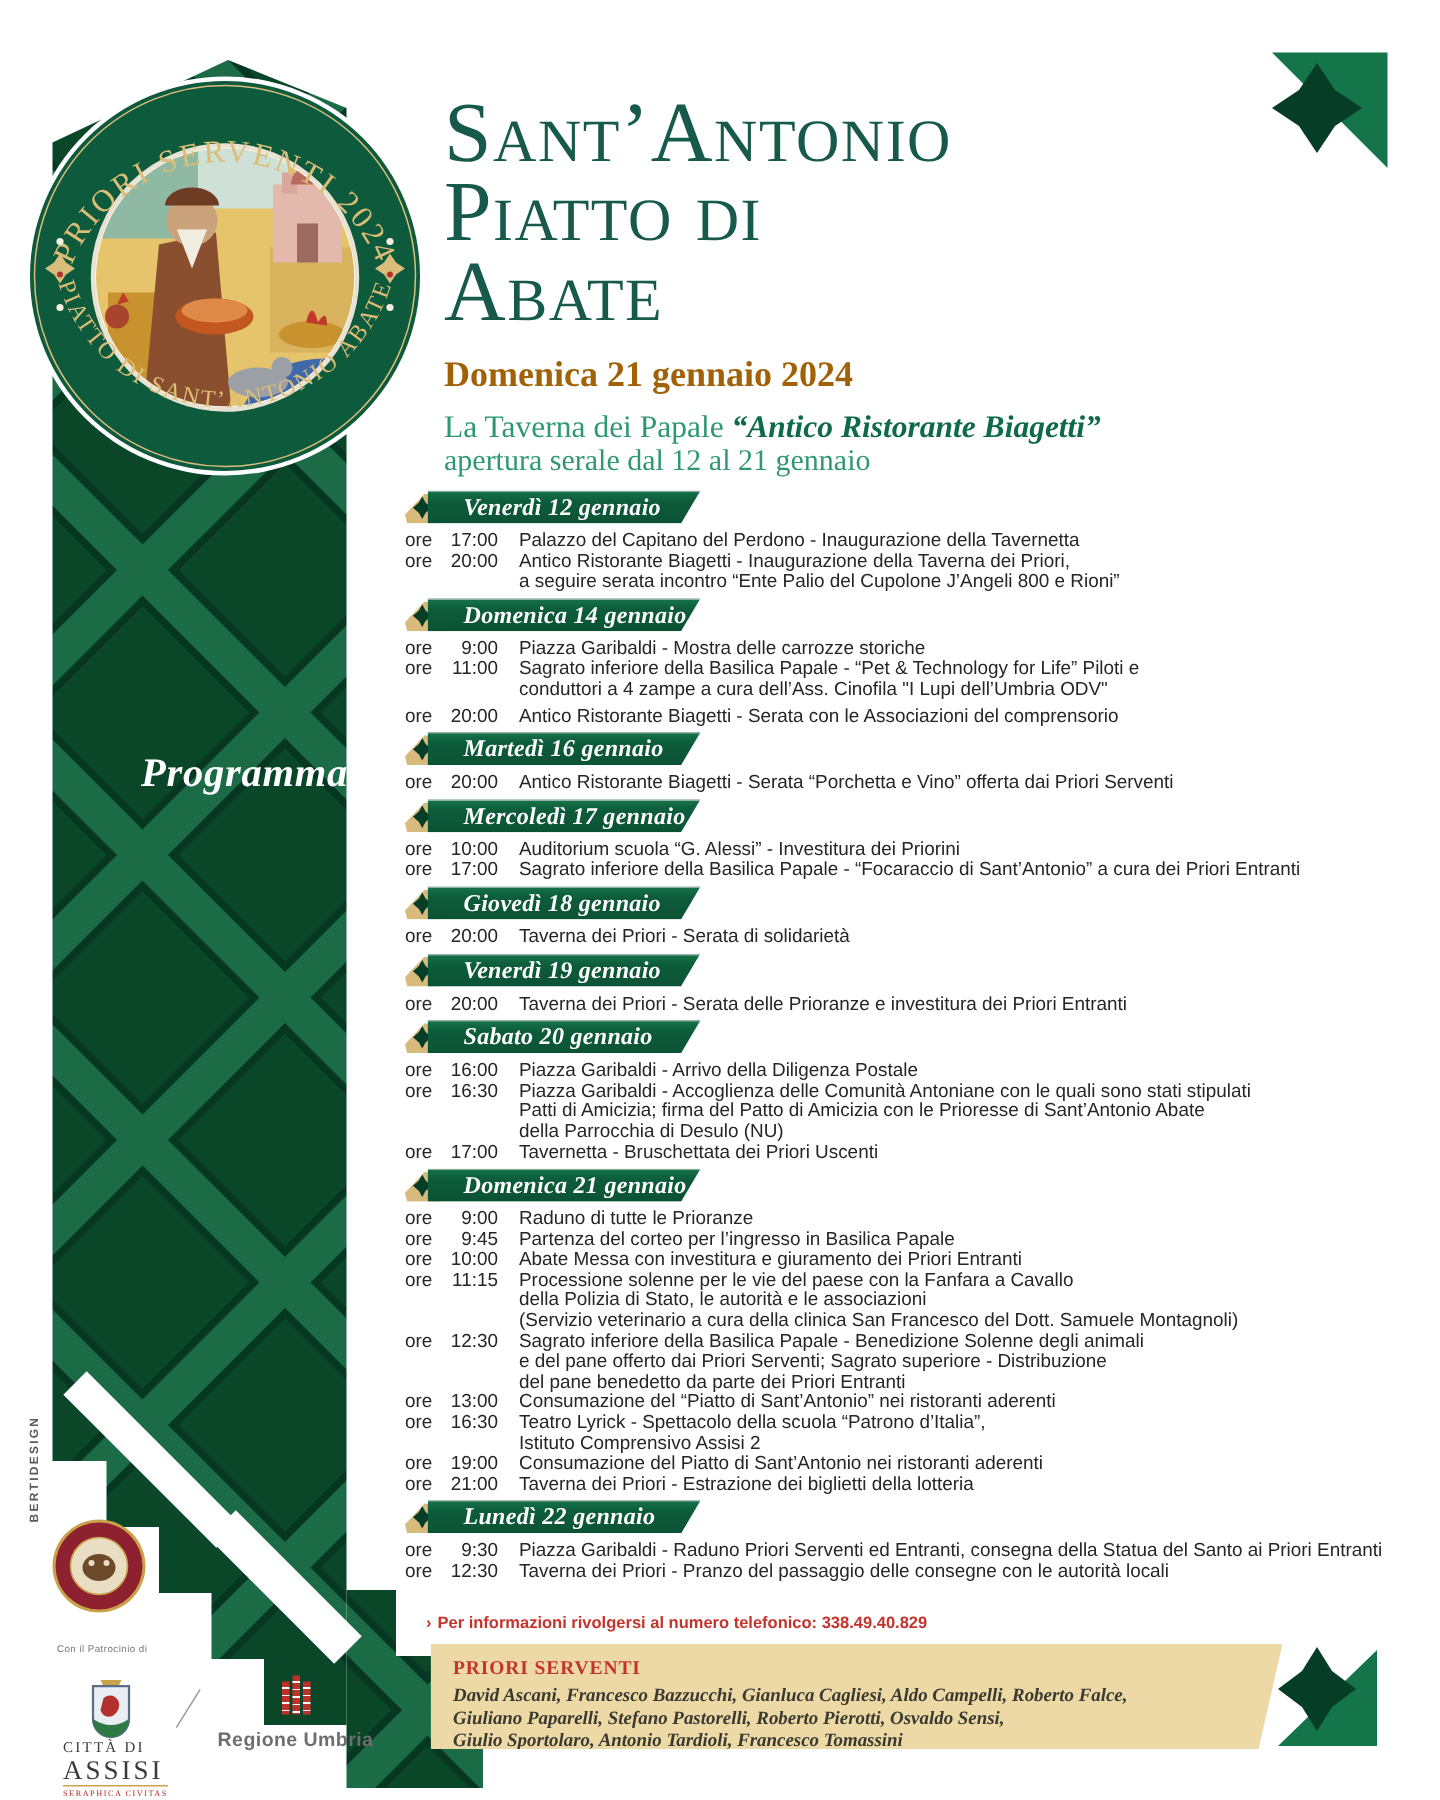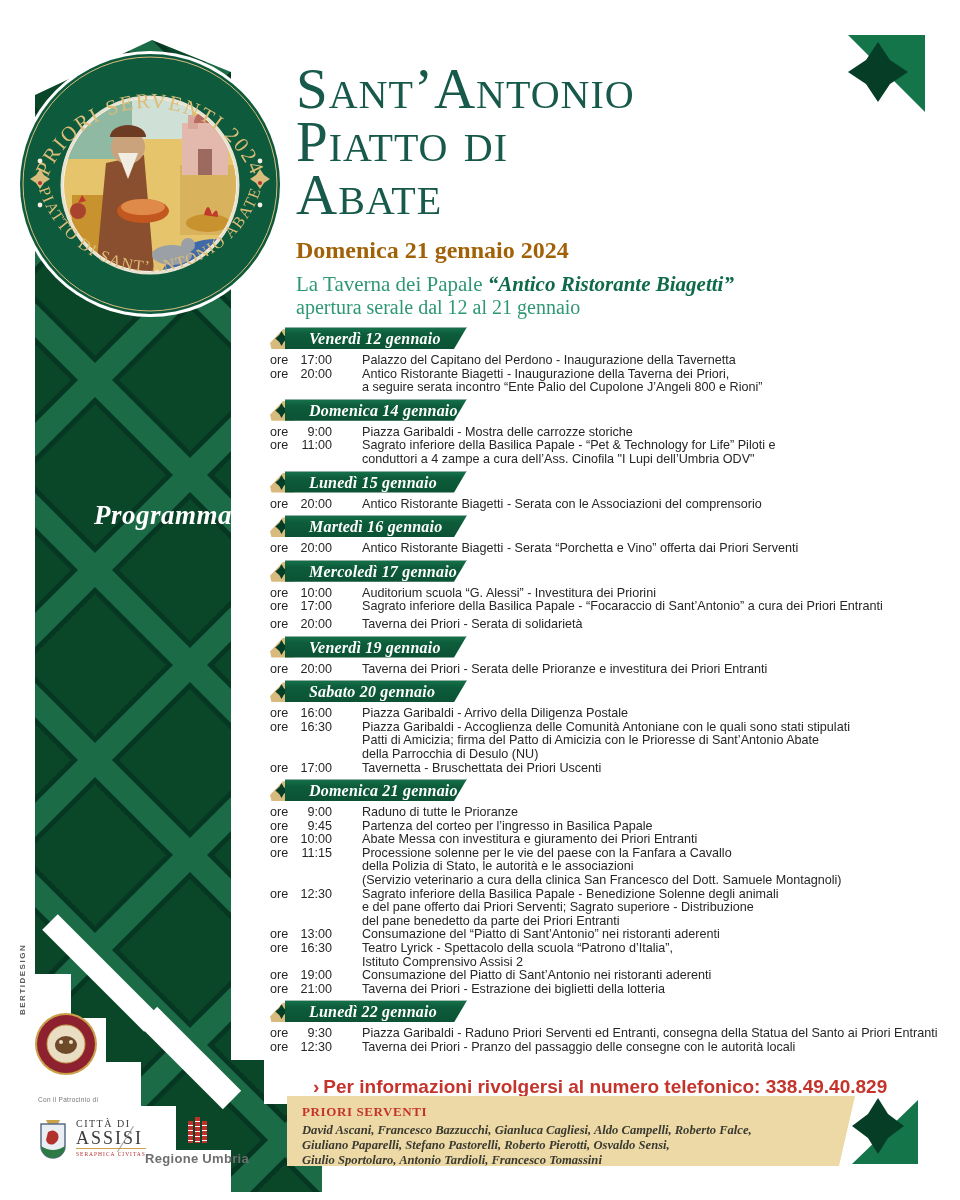--- a/index.html
+++ b/index.html
@@ -60,7 +60,7 @@
     font-size:16px;line-height:20px;color:#ffffff;letter-spacing:.2px;
     border-top:1px solid rgba(255,255,255,.55);
   }
-  .evt{display:flex;font-size:12.6px;line-height:13.6px;gap:16px;}
+  .evt{display:flex;font-size:12.6px;line-height:13.6px;}
   .evt .tcol{flex:none;width:66px;display:flex;}
   .evt .ore{width:26px;}
   .evt .tval{width:36px;text-align:right;}

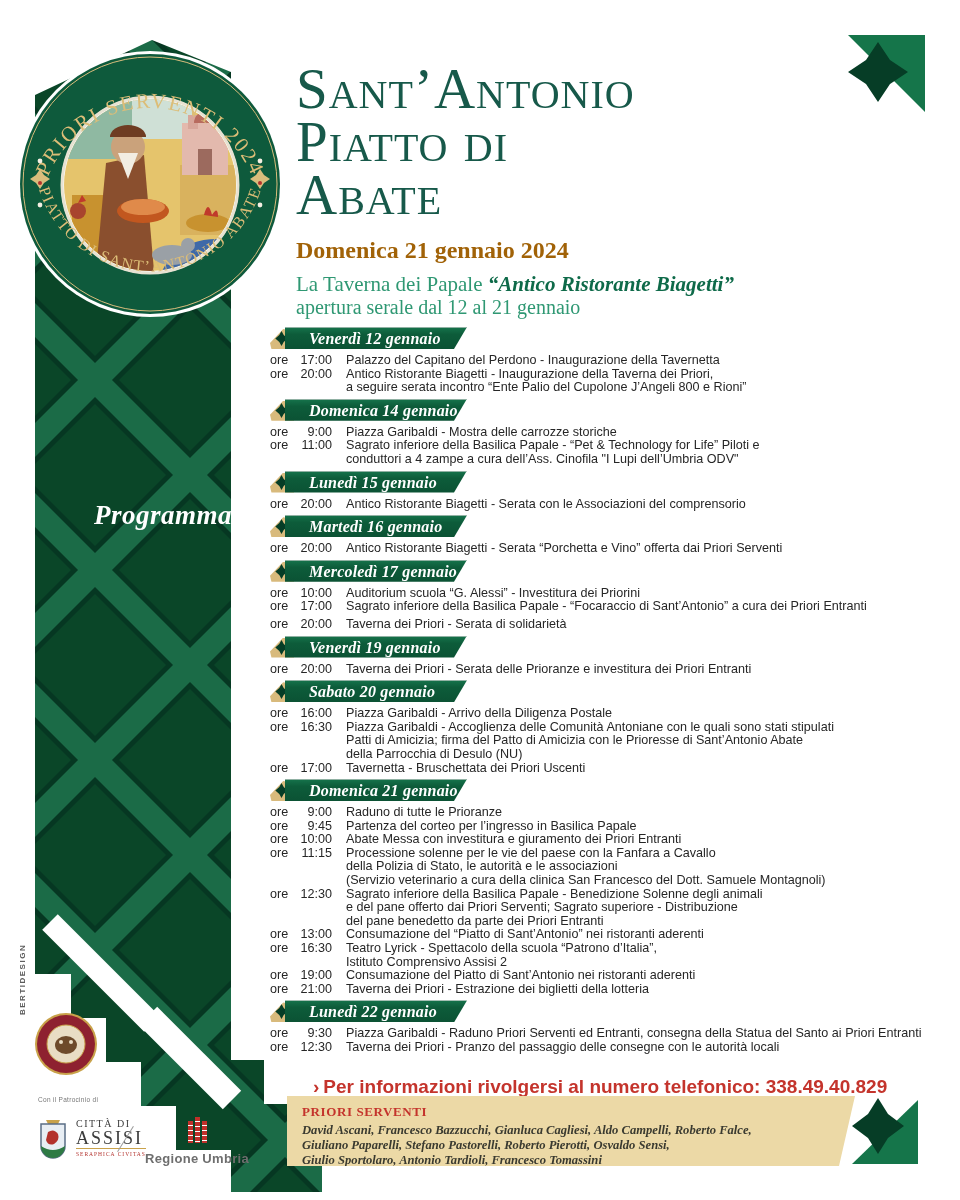--- a/index.html
+++ b/index.html
@@ -269,14 +269,6 @@
       </div>
     </div>
     <div class="section">
-      <div class="banner-row">
-        <span class="gold-tab">
-          <svg width="17" height="17" viewBox="0 0 17 17">
-            <path d="M8.5,1 l2.2,4 4,3.5 -4,3.5 -2.2,4 -2.2,-4 -4,-3.5 4,-3.5 Z" fill="#063d26"></path>
-          </svg>
-        </span>
-        <div class="banner">Lunedì 15 gennaio</div>
-      </div>
       <div class="evt">
         <span class="tcol">
           <span class="ore">ore</span>

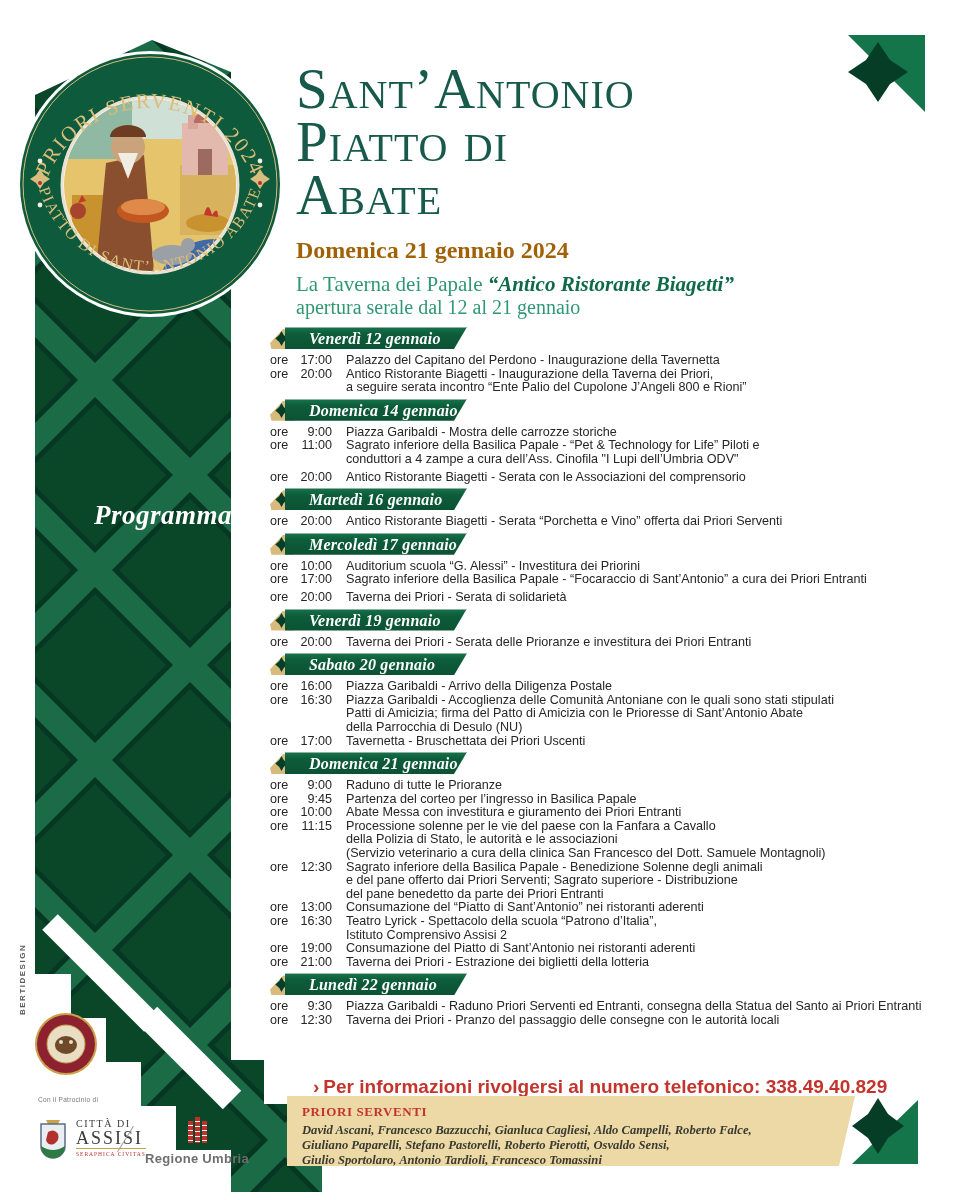--- a/index.html
+++ b/index.html
@@ -319,6 +319,14 @@
       </div>
     </div>
     <div class="section">
+      <div class="banner-row">
+        <span class="gold-tab">
+          <svg width="17" height="17" viewBox="0 0 17 17">
+            <path d="M8.5,1 l2.2,4 4,3.5 -4,3.5 -2.2,4 -2.2,-4 -4,-3.5 4,-3.5 Z" fill="#063d26"></path>
+          </svg>
+        </span>
+        <div class="banner">Giovedì 18 gennaio</div>
+      </div>
       <div class="evt">
         <span class="tcol">
           <span class="ore">ore</span>

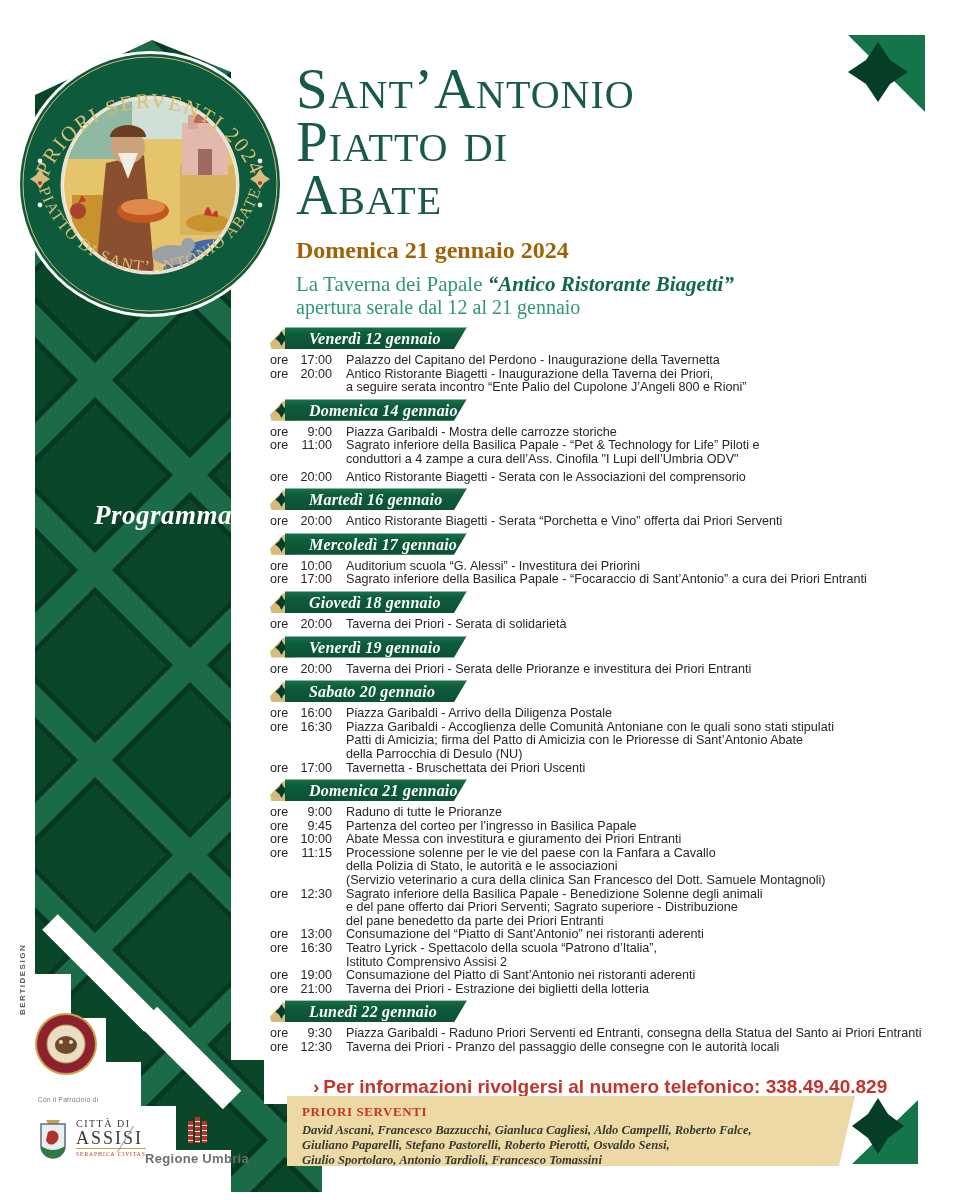--- a/index.html
+++ b/index.html
@@ -67,7 +67,7 @@
   .evt .desc{flex:1;padding-left:10px;white-space:pre-line;}
   
   .info-line{
-    position:absolute;left:313px;top:1076px;font-size:19px;font-weight:bold;color:#c4342c;
+    position:absolute;left:284px;top:1076px;font-size:11px;font-weight:bold;color:#c4342c;
   }
   .info-line .arrow{margin-right:4px;}
   

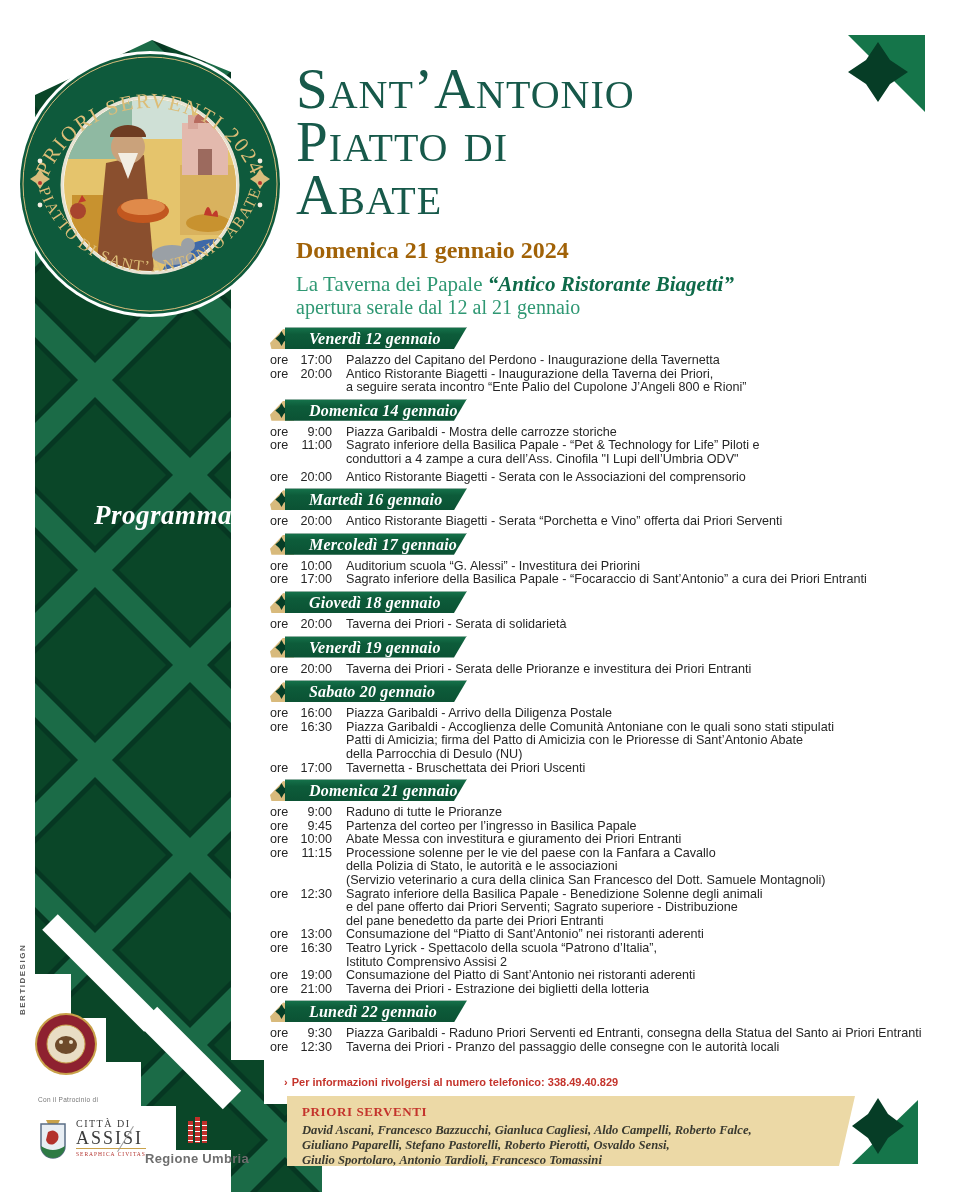--- a/index.html
+++ b/index.html
@@ -89,7 +89,7 @@
   #sponsors{position:absolute;left:30px;top:1012px;width:240px;}
   .patronage{font-size:6.5px;color:#777;position:absolute;left:8px;top:84px;letter-spacing:.3px;}
   #seal{position:absolute;left:4px;top:0;}
-  #assisi{position:absolute;left:6px;top:102px;display:flex;align-items:center;}
+  #assisi{position:absolute;left:6px;top:102px;display:flex;align-items:center;flex-direction:column;}
   .assisi-text{margin-left:6px;font-family:"Liberation Serif", serif;color:#3b3b3b;}
   .assisi-l1{font-size:10px;letter-spacing:1.5px;line-height:11px;}
   .assisi-l2{font-size:18px;letter-spacing:2px;line-height:18px;border-bottom:1px solid #c9a24a;padding-bottom:1px;}

